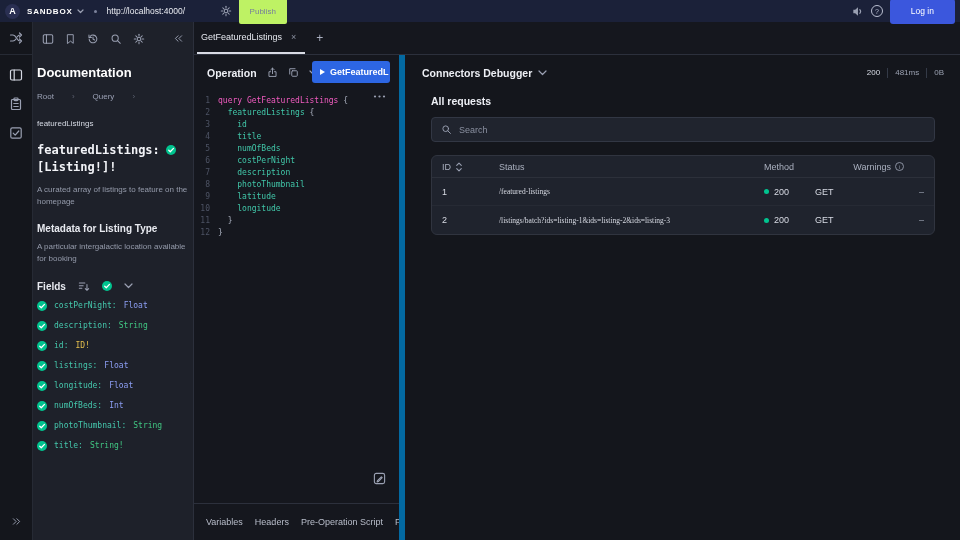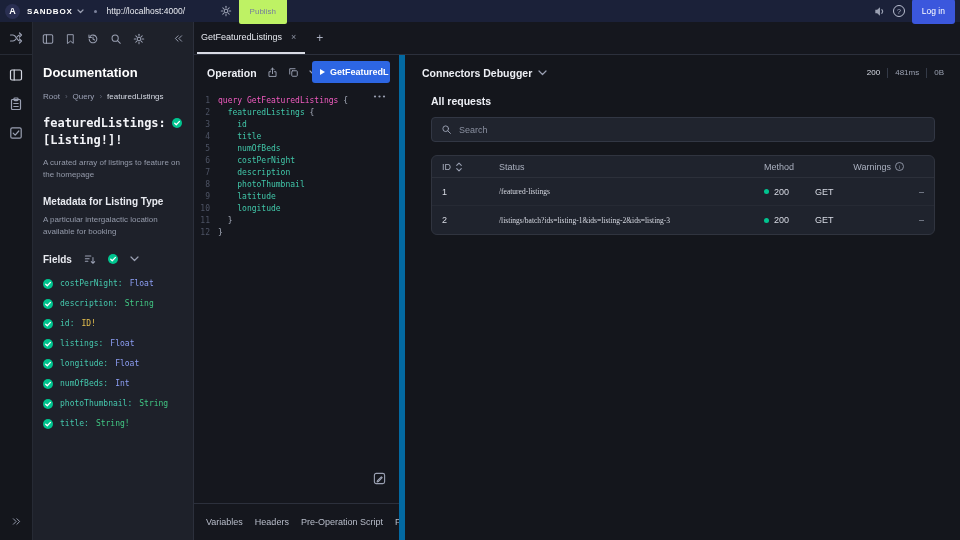--- a/index.html
+++ b/index.html
@@ -27,7 +27,7 @@
   .topbar .spacer { flex:1; }
   .help-badge { width:12px; height:12px; border-radius:50%; border:1px solid #b9bed0; color:#b9bed0;
                 font-size:7px; display:flex; align-items:center; justify-content:center; cursor:pointer; }
-  .login-btn { height:25px; padding:0 10px; background:#3b57dd; color:#fff; font-size:8.5px; border-radius:3px; }
+  .login-btn { height:25px; padding:0 21px; background:#3b57dd; color:#fff; font-size:8.5px; border-radius:3px; }
 
   
   .rail { position:absolute; top:22px; left:0; width:33px; bottom:0; background:#14161c;

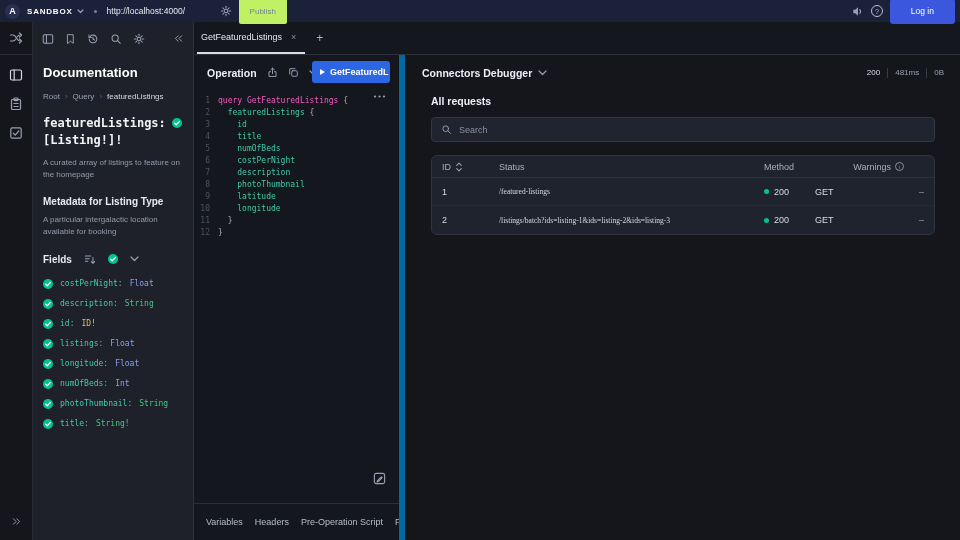--- a/index.html
+++ b/index.html
@@ -43,7 +43,7 @@
          border-right:1px solid #2c303c; display:flex; flex-direction:column; }
   .doc-toolbar { height:33px; flex:none; display:flex; align-items:center; gap:11px; padding:0 9px; }
   .doc-toolbar .icon:last-child { margin-left:auto; }
-  .doc-body { padding:7px 10px; overflow:hidden; }
+  .doc-body { padding:7px 4px; overflow:hidden; }
   .doc-title { font-size:13px; font-weight:700; color:#fff; margin:3px 0 12px; }
   .breadcrumb { display:flex; align-items:center; gap:5px; font-size:8px; color:#8a90a0; margin-bottom:15px; flex-wrap:wrap; }
   .bc-item { color:#9ba1b5; cursor:pointer; }

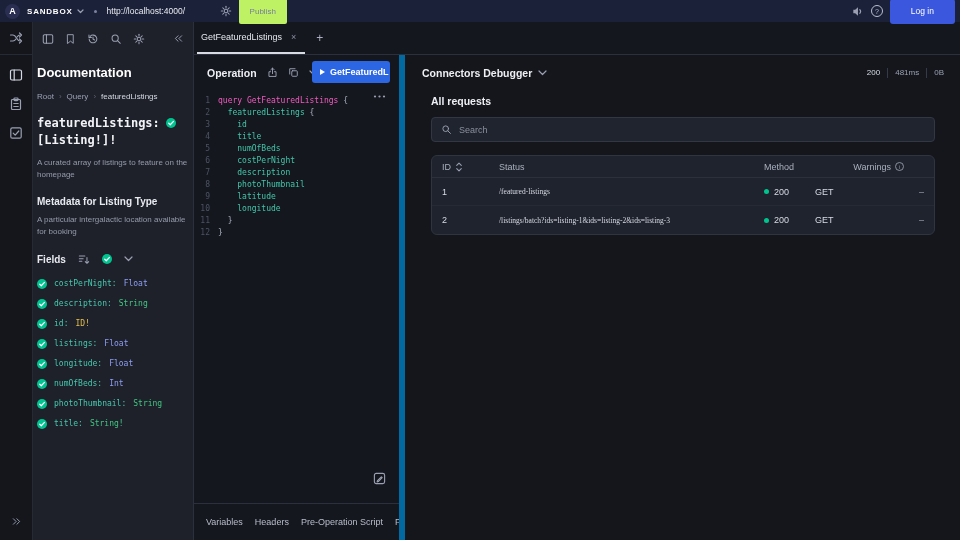--- a/index.html
+++ b/index.html
@@ -45,7 +45,7 @@
   .doc-toolbar .icon:last-child { margin-left:auto; }
   .doc-body { padding:7px 4px; overflow:hidden; }
   .doc-title { font-size:13px; font-weight:700; color:#fff; margin:3px 0 12px; }
-  .breadcrumb { display:flex; align-items:center; gap:5px; font-size:8px; color:#8a90a0; margin-bottom:15px; flex-wrap:wrap; }
+  .breadcrumb { display:flex; align-items:center; gap:18px; font-size:8px; color:#8a90a0; margin-bottom:15px; flex-wrap:wrap; }
   .bc-item { color:#9ba1b5; cursor:pointer; }
   .bc-current { color:#d5d9e3; }
   .bc-sep { color:#5c617080; color:#5c6170; }

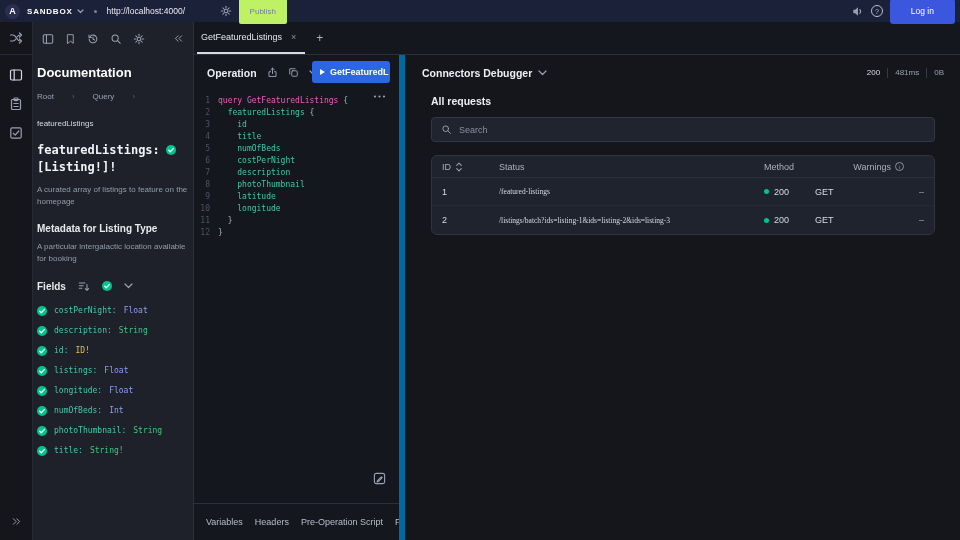--- a/index.html
+++ b/index.html
@@ -57,7 +57,7 @@
   .doc-sub { font-size:10px; font-weight:700; color:#e8eaf0; margin-bottom:7px; }
   .fields-header { display:flex; align-items:center; gap:12px; margin-top:15px; margin-bottom:9px; }
   .fields-label { font-size:10px; font-weight:700; color:#e8eaf0; }
-  .field-row { display:flex; align-items:center; gap:7px; height:20px; cursor:pointer;
+  .field-row { display:flex; align-items:flex-start; gap:7px; height:20px; cursor:pointer;
                font-family:"DejaVu Sans Mono",monospace; font-size:8px; }
   .check-badge { width:10px; height:10px; flex:none; }
   .f-name { color:#45c8ad; }

